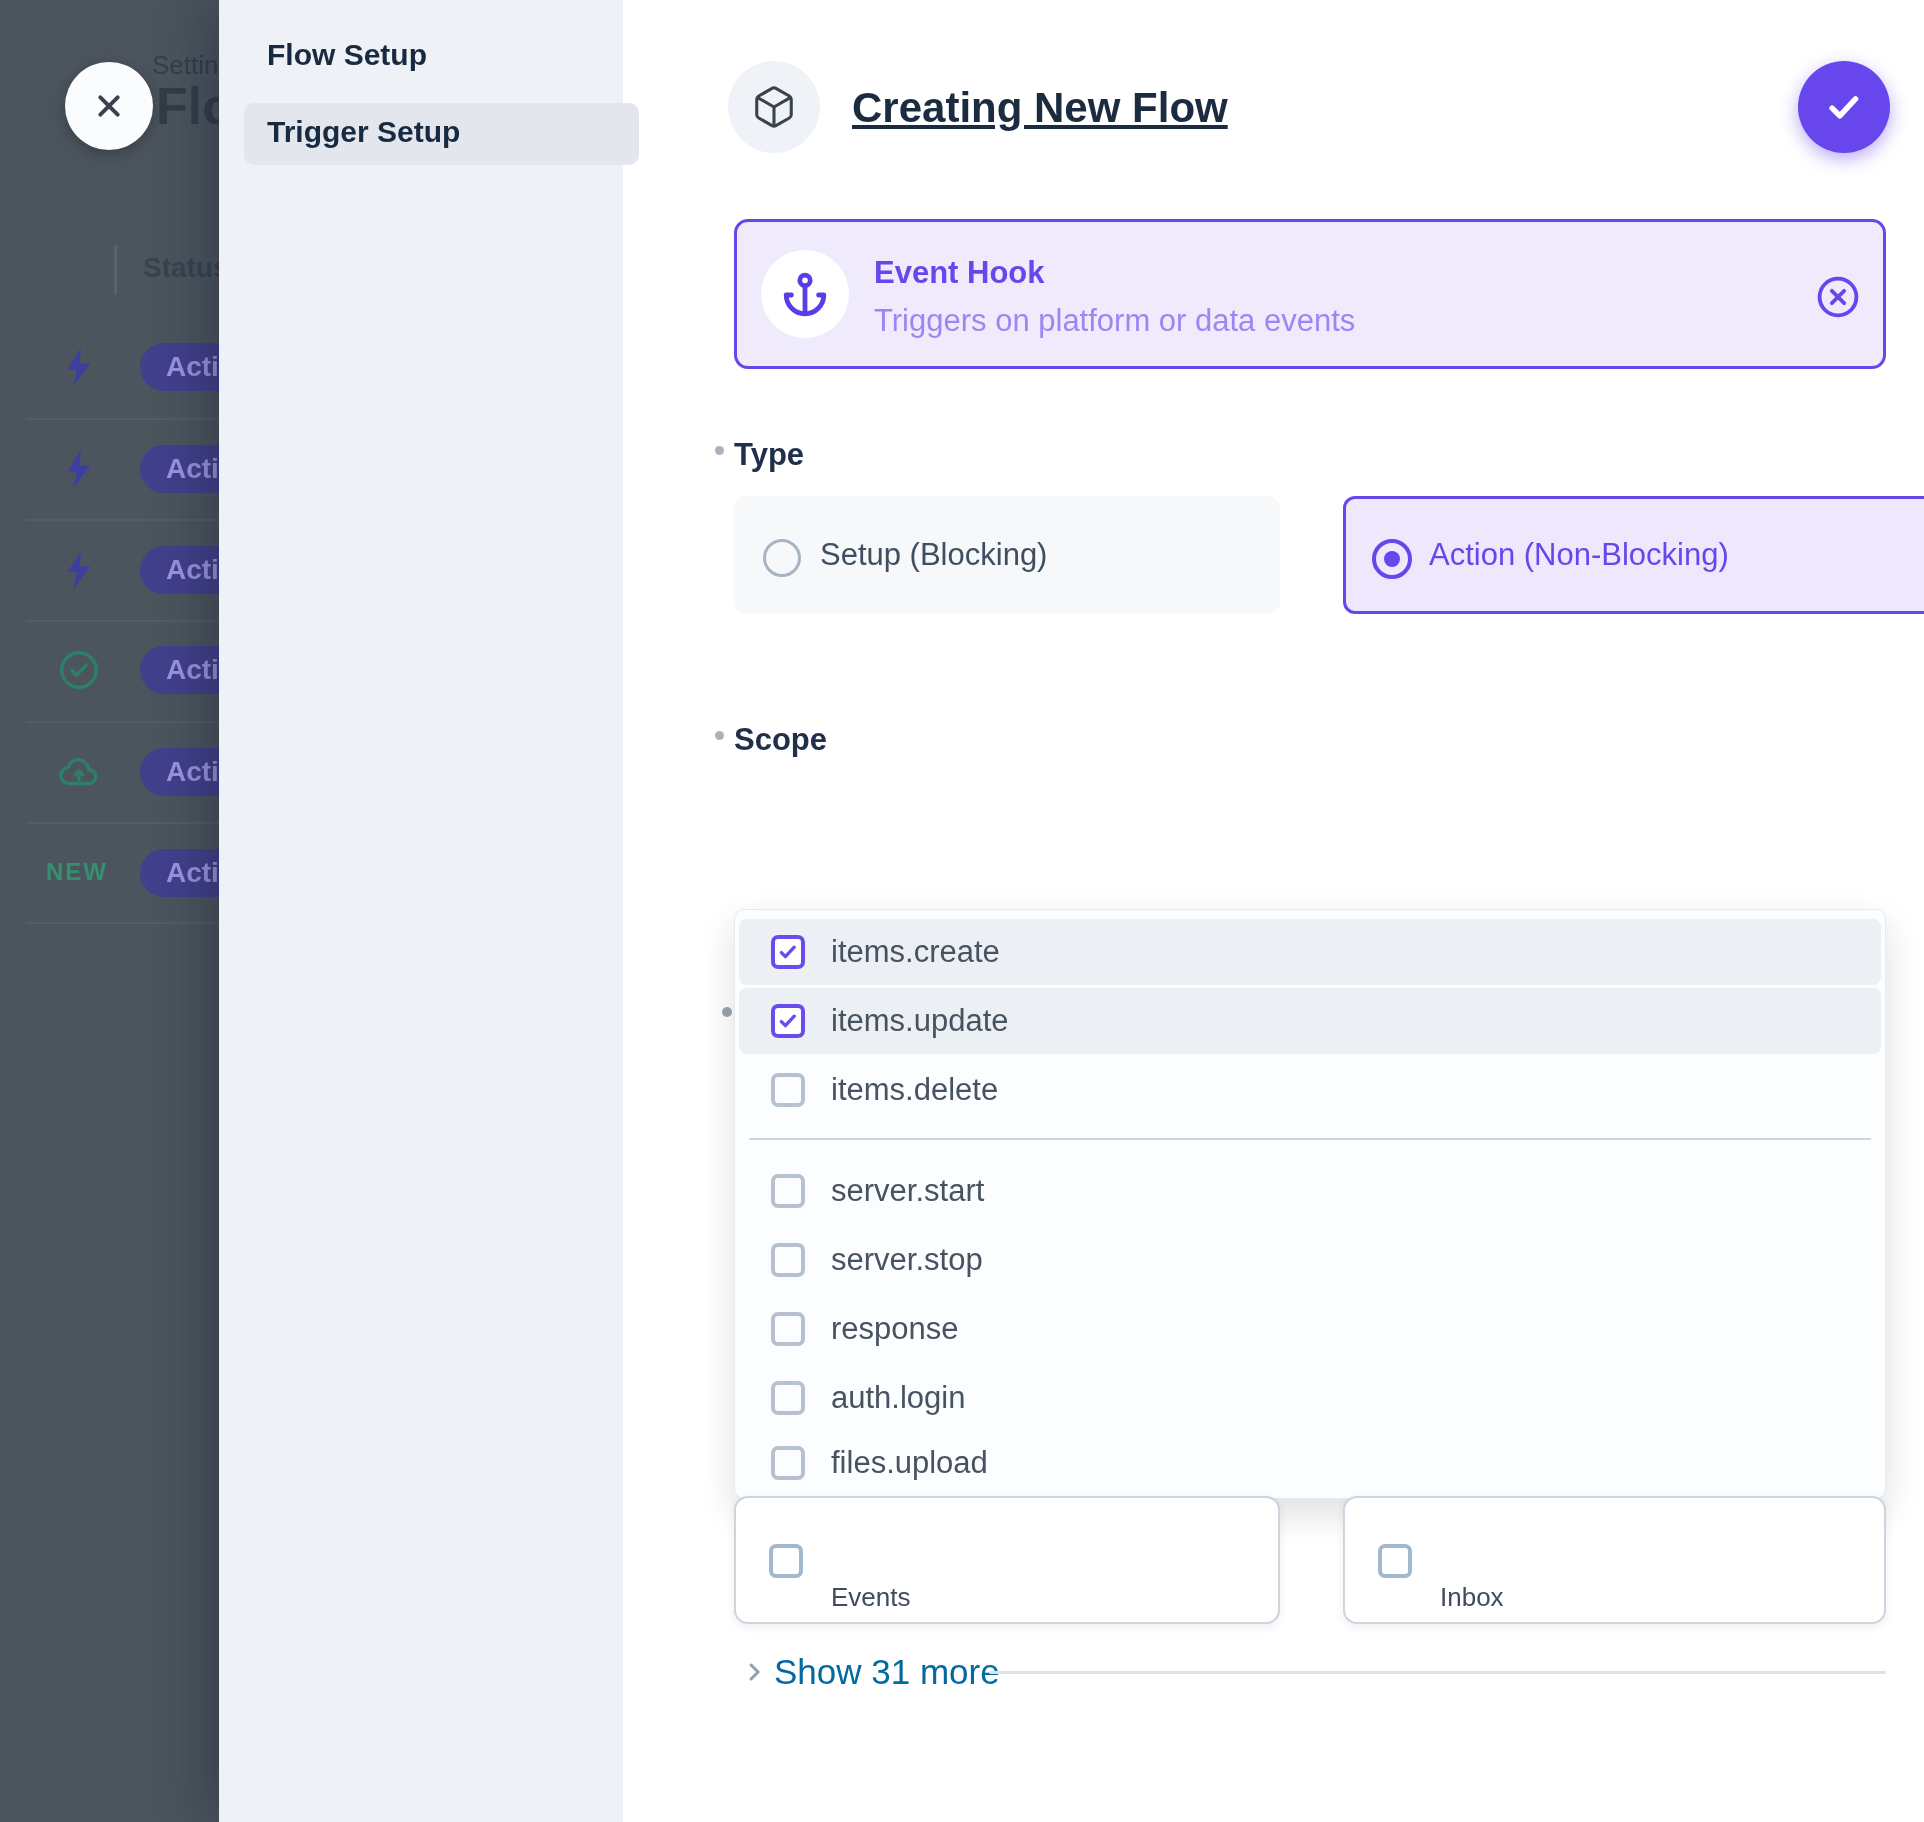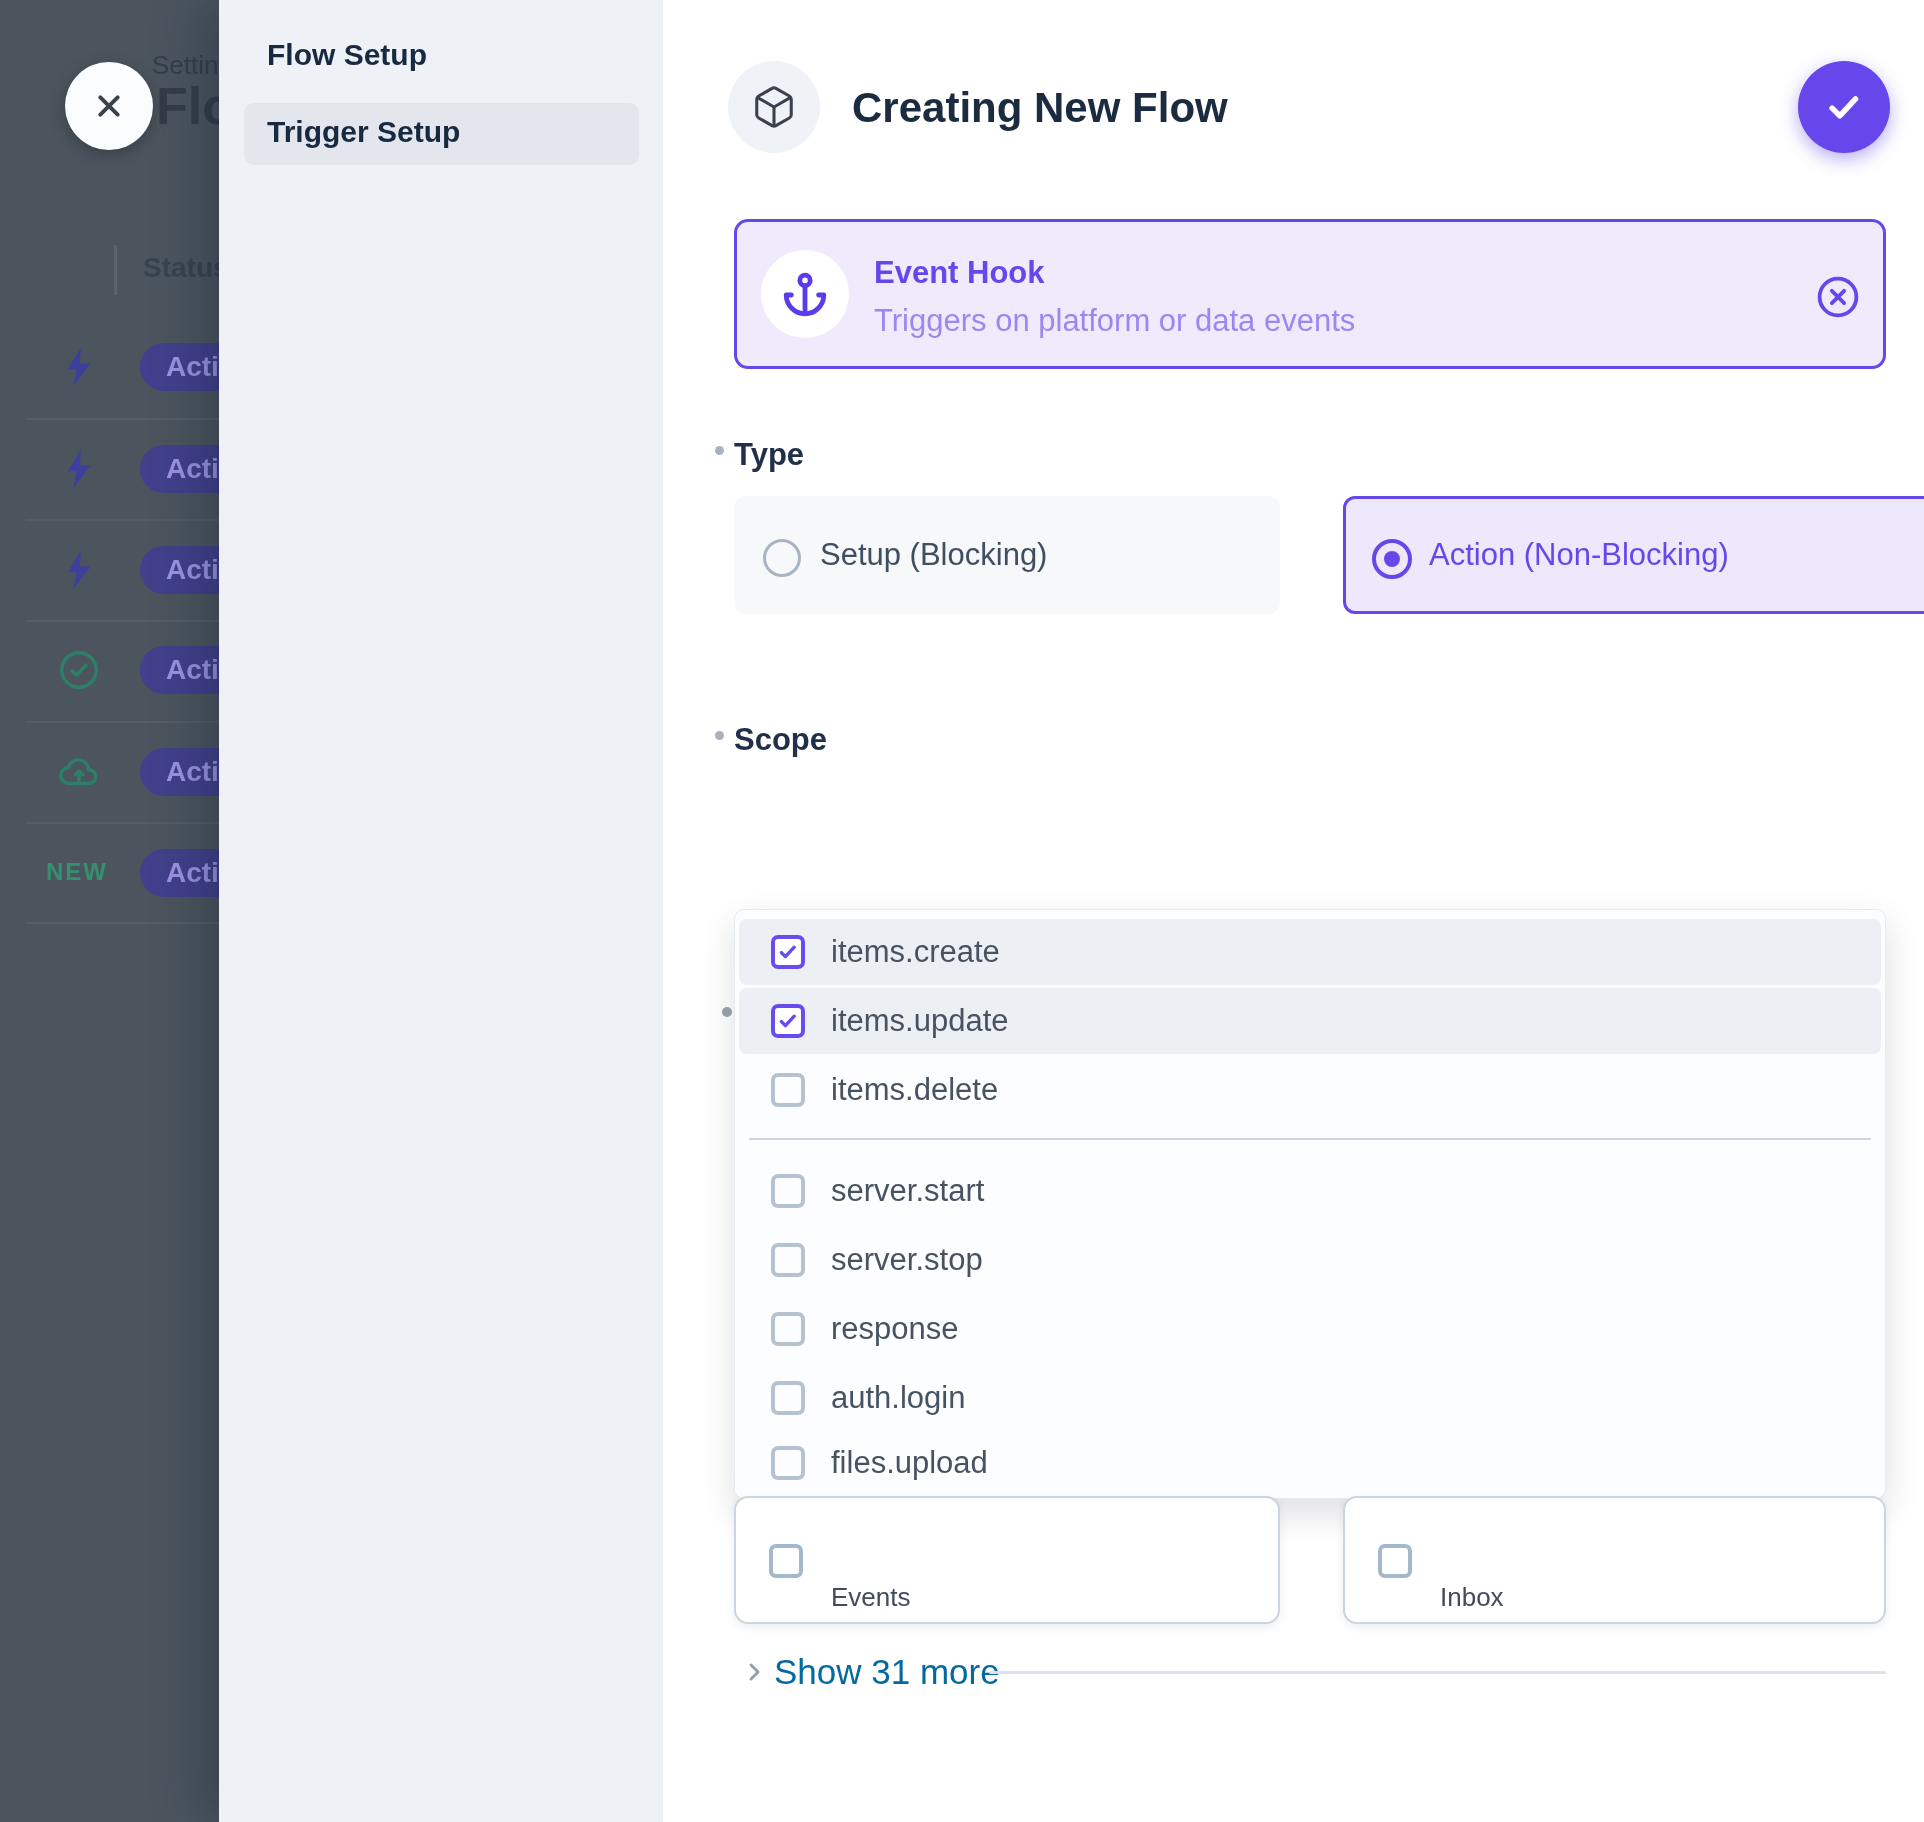--- a/index.html
+++ b/index.html
@@ -25,7 +25,7 @@
 
   
   .drawer{position:absolute;left:219px;top:0;width:1705px;height:100%;box-shadow:-18px 0 46px rgba(15,23,42,.30);}
-  .drawer-nav{position:absolute;left:0;top:0;width:444px;height:100%;background:#eef1f5;}
+  .drawer-nav{position:absolute;left:0;top:0;width:404px;height:100%;background:#eef1f5;}
   .nav-item{position:absolute;left:48px;font-size:30px;font-weight:600;color:#182a42;white-space:nowrap;cursor:pointer;}
   .nav-active-bg{position:absolute;left:25px;top:103px;width:395px;height:62px;background:#e3e7ed;border-radius:10px;cursor:pointer;}
   .drawer-main{position:absolute;left:444px;top:0;width:1261px;height:100%;background:#ffffff;}

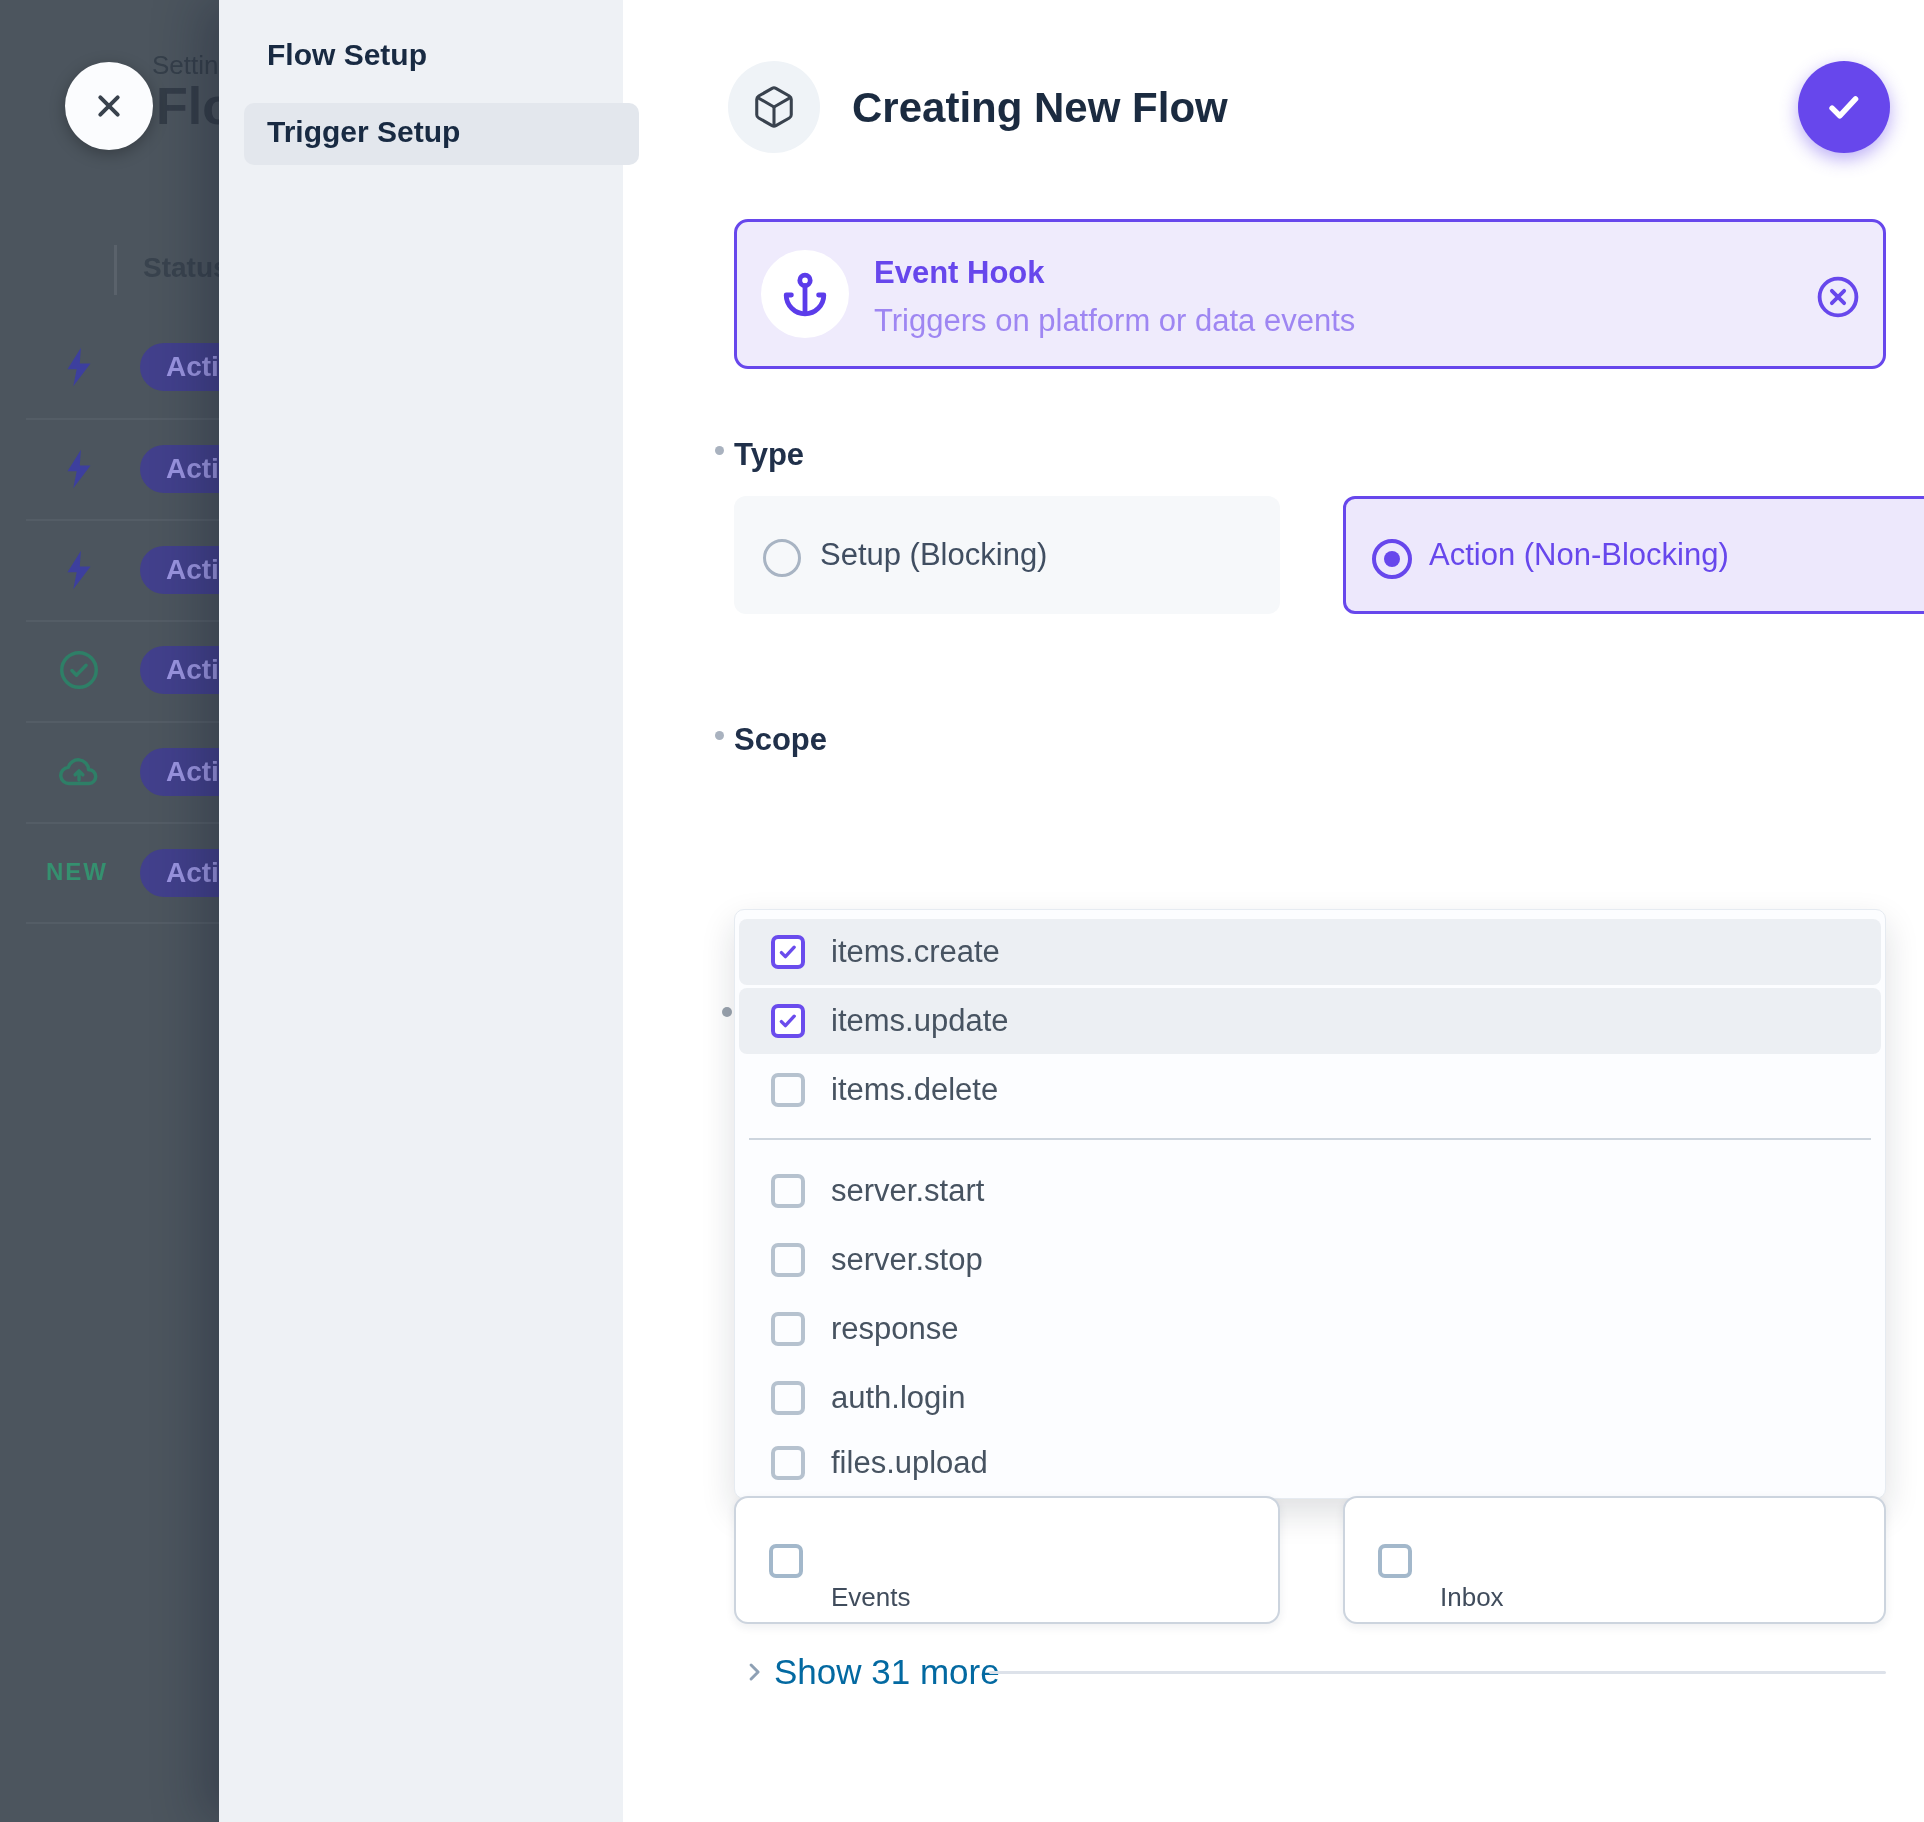--- a/index.html
+++ b/index.html
@@ -33,7 +33,7 @@
   
   .hdr-icon{position:absolute;left:65px;top:61px;width:92px;height:92px;border-radius:50%;background:#eff3f7;
             display:flex;align-items:center;justify-content:center;}
-  .hdr-title{position:absolute;left:189px;top:84px;font-size:42px;font-weight:700;color:#1b2b40;white-space:nowrap;}
+  .hdr-title{position:absolute;left:189px;top:84px;font-size:42px;font-weight:700;color:#1b2b40;white-space:nowrap;text-decoration:underline;}
   .confirm-fab{position:absolute;left:1135px;top:61px;width:92px;height:92px;border-radius:50%;background:#6747ec;
                box-shadow:0 6px 18px rgba(103,71,236,.45);display:flex;align-items:center;justify-content:center;border:none;cursor:pointer;}
 

